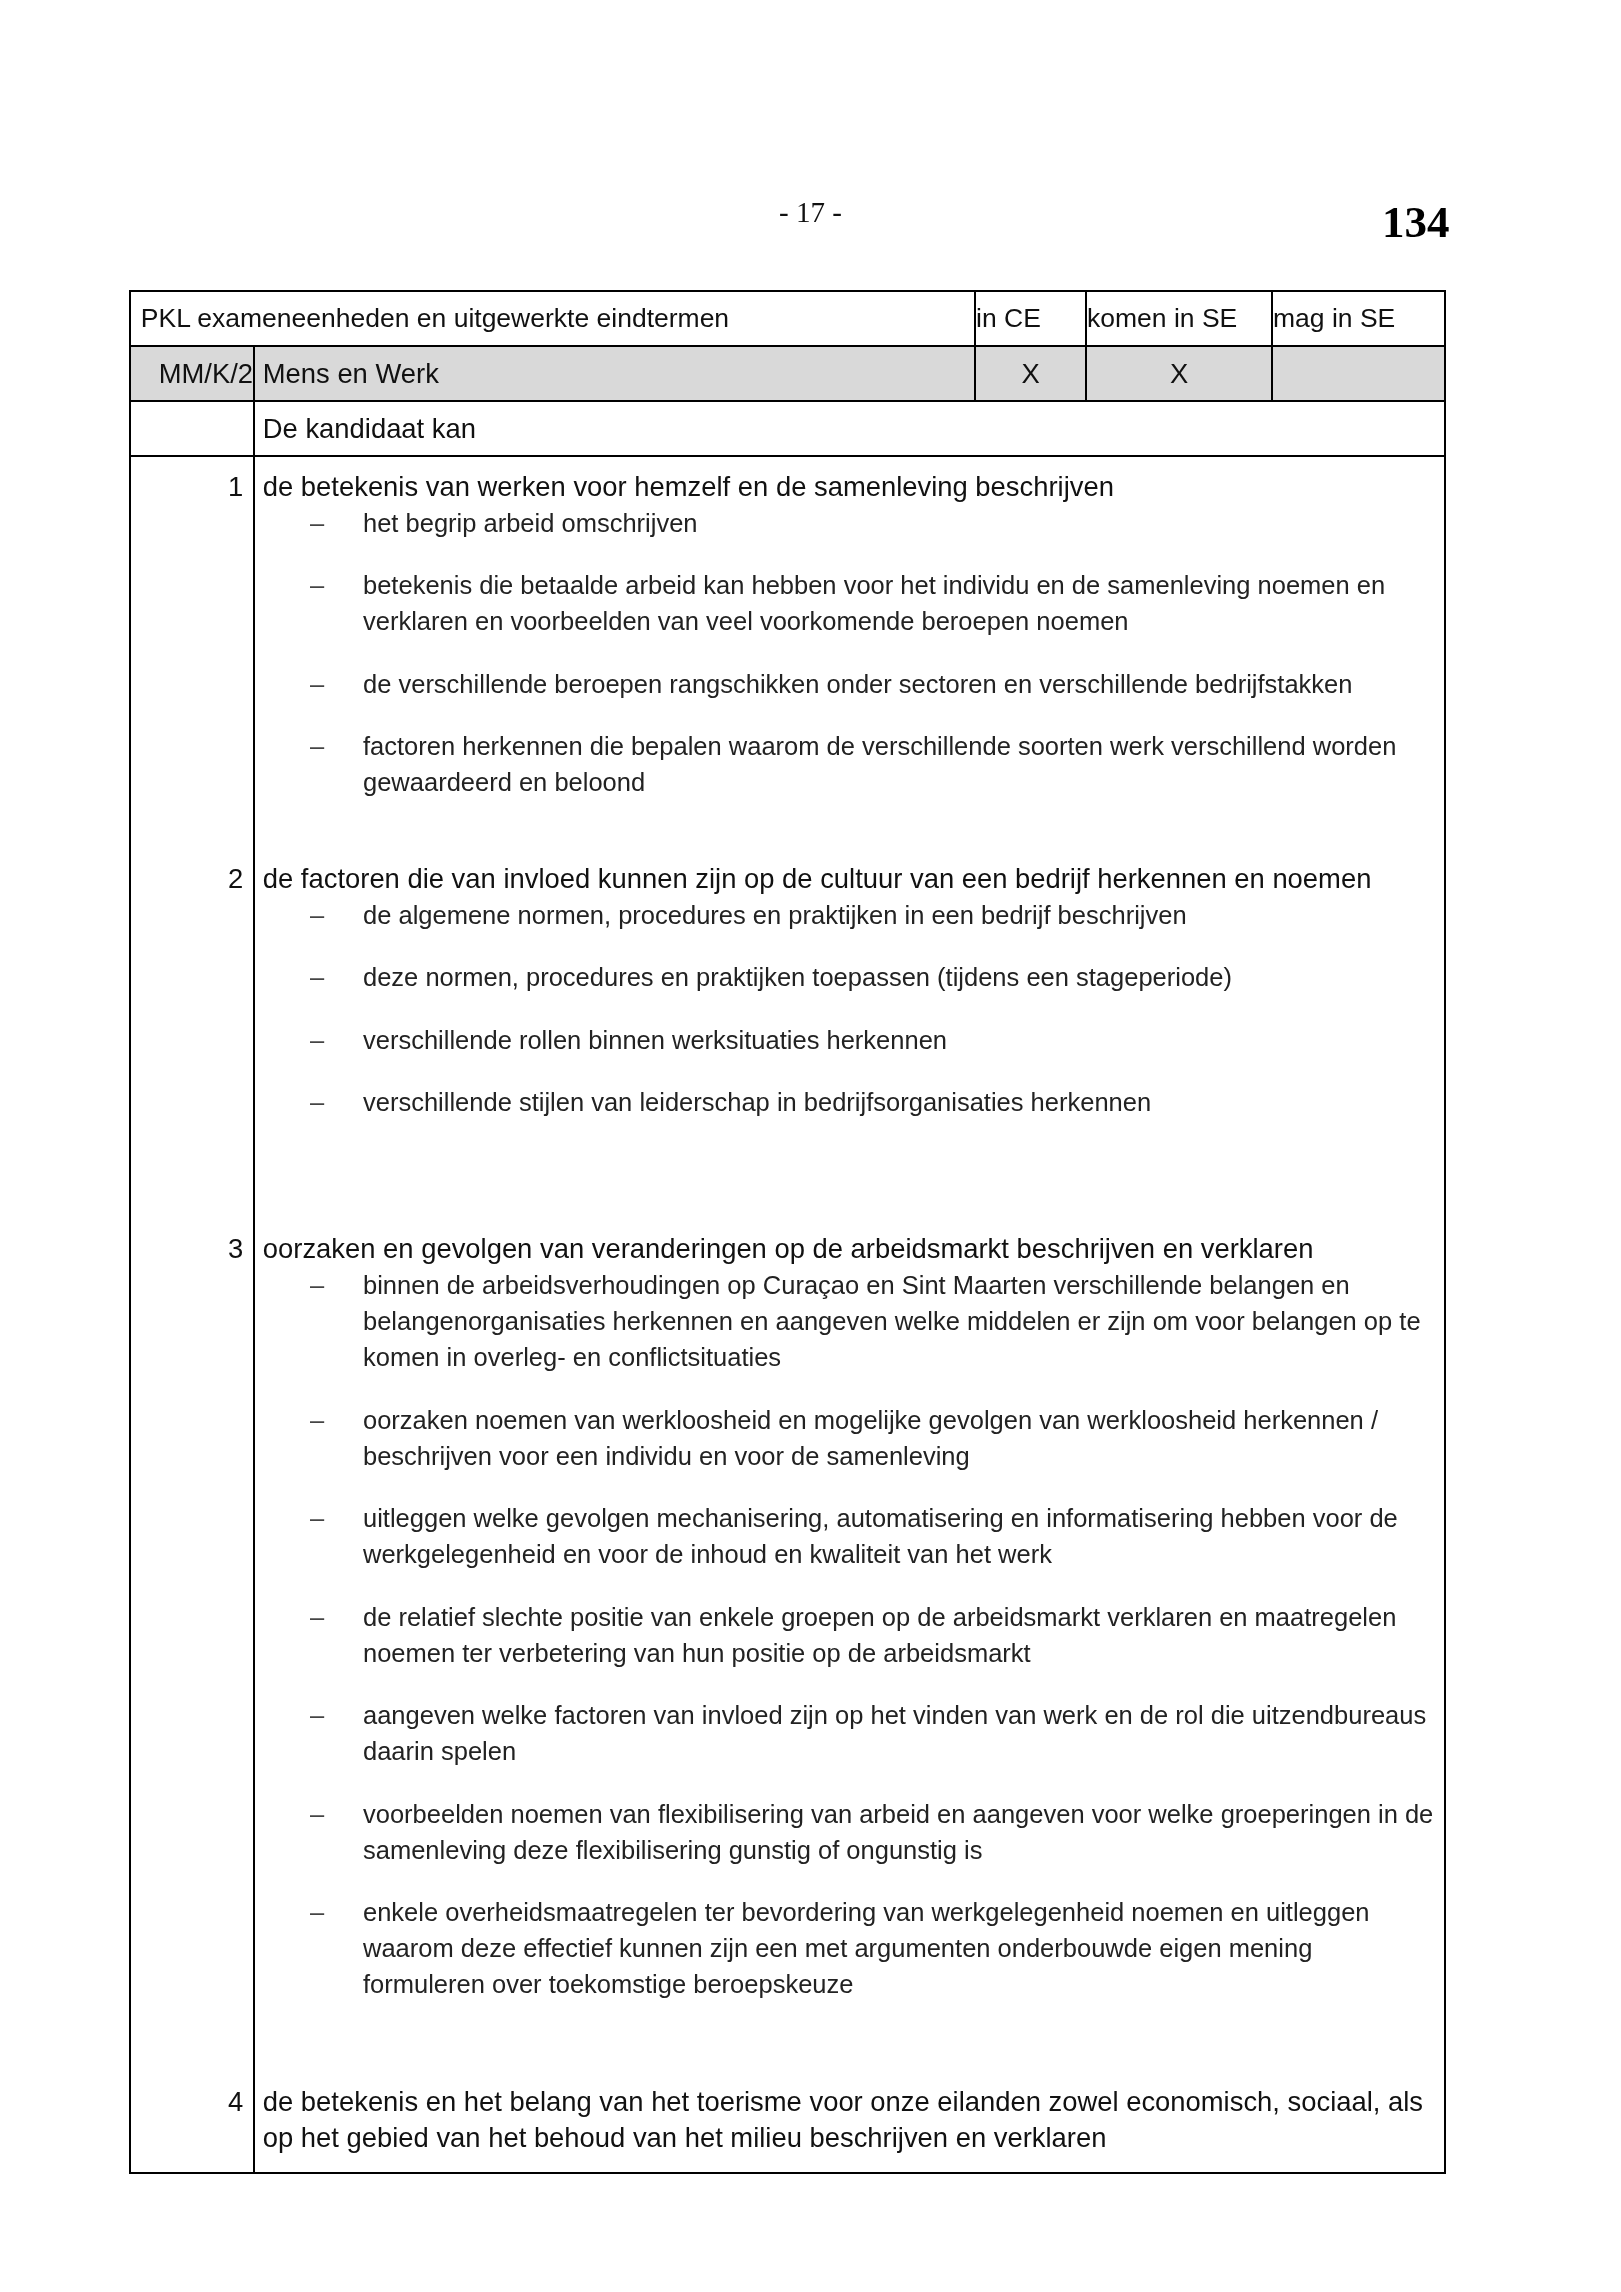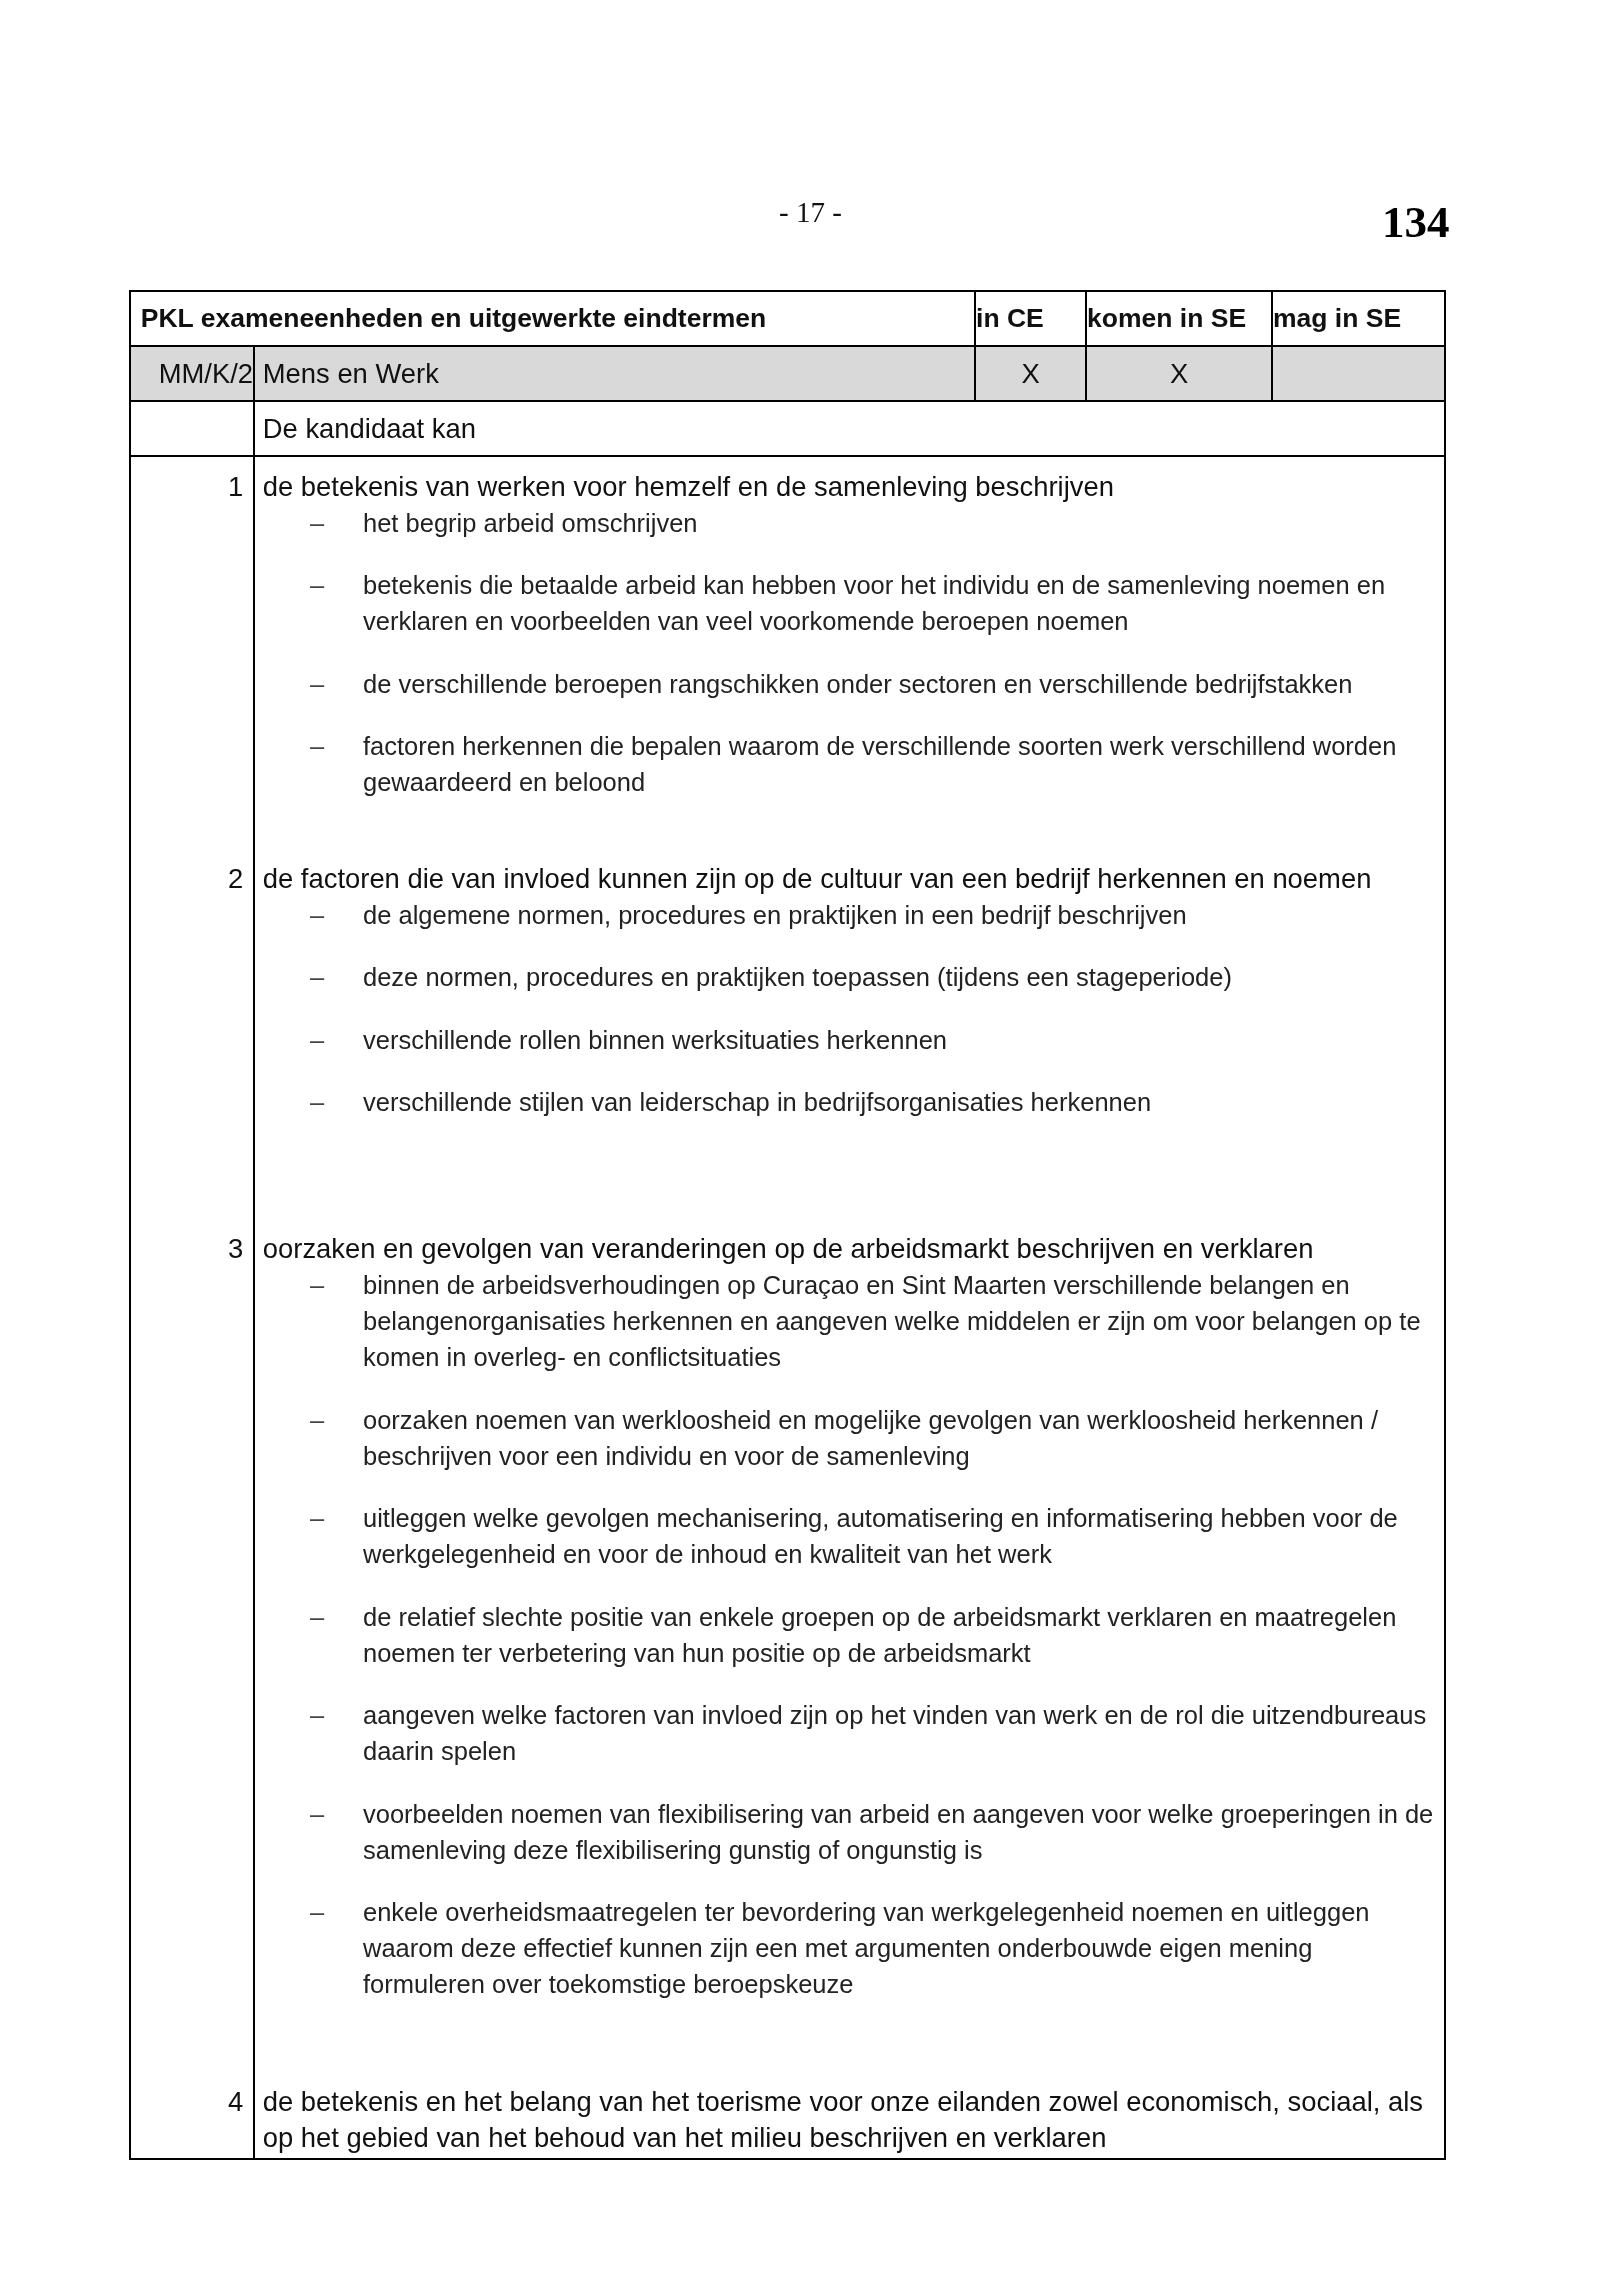--- a/index.html
+++ b/index.html
@@ -8,7 +8,7 @@
   .doc-num { position: absolute; top: 196px; left: 1382px; font-family: "Liberation Serif", serif; font-weight: bold; font-size: 45px; color: #000000; }
   table.main { position: absolute; top: 290px; left: 129px; width: 1315px; border-collapse: collapse; table-layout: fixed; }
   table.main td { border: 2px solid #000; padding: 0; vertical-align: top; }
-  table.main tr.hdr td { height: 53px; vertical-align: middle; font-weight: bold; font-size: 26.5px; border-width: 2.9px; margin-top: 16px; }
+  table.main tr.hdr td { height: 53px; vertical-align: middle; font-weight: normal; font-size: 26.5px; border-width: 2.9px; margin-top: 16px; }
   .hdr-title { padding-left: 9.8px !important; }
   .hdr-col { text-align: left; }
   tr.unit td { background: #d9d9d9; height: 53px; vertical-align: middle; font-size: 27.4px; border-bottom-width: 2.9px; }

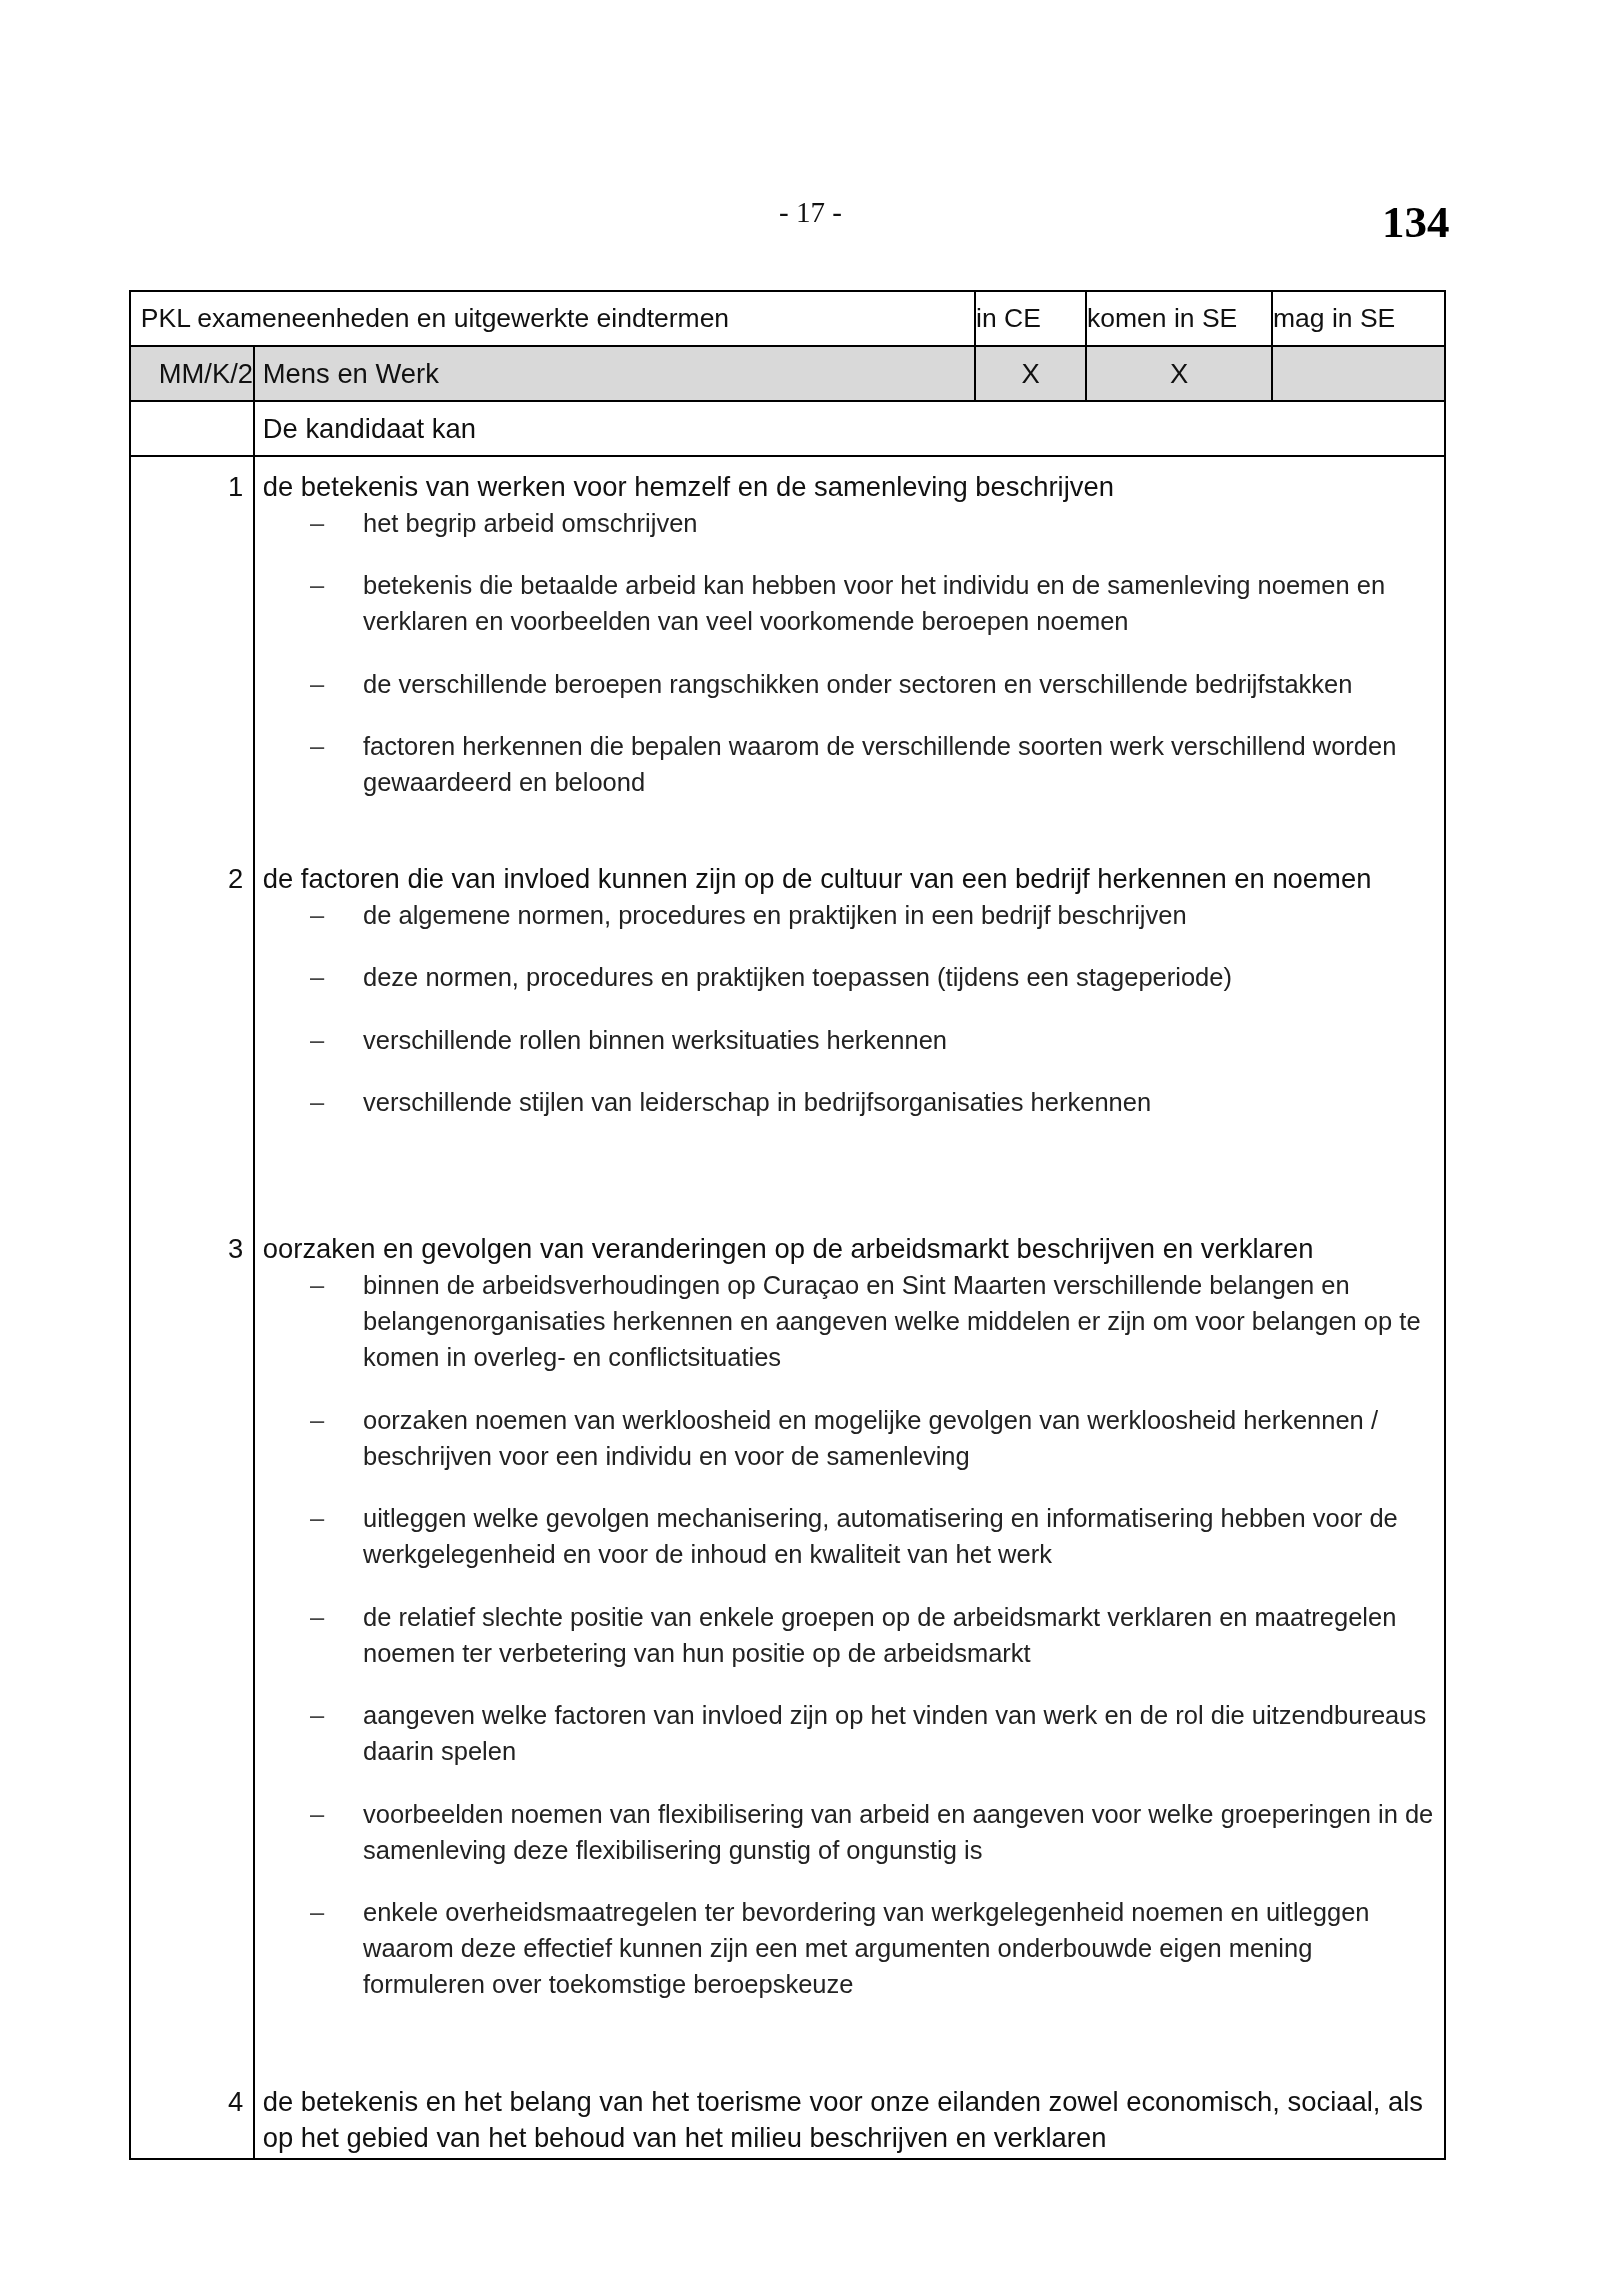--- a/index.html
+++ b/index.html
@@ -110,7 +110,7 @@
         </ul>
       </div>
 
-      <div class="term-block" style="padding-bottom:2px">
+      <div class="term-block" style="padding-bottom:16px">
         <div class="term term-title">de betekenis en het belang van het toerisme voor onze eilanden zowel economisch, sociaal, als op het gebied van het behoud van het milieu beschrijven en verklaren</div>
       </div>
     </td>

